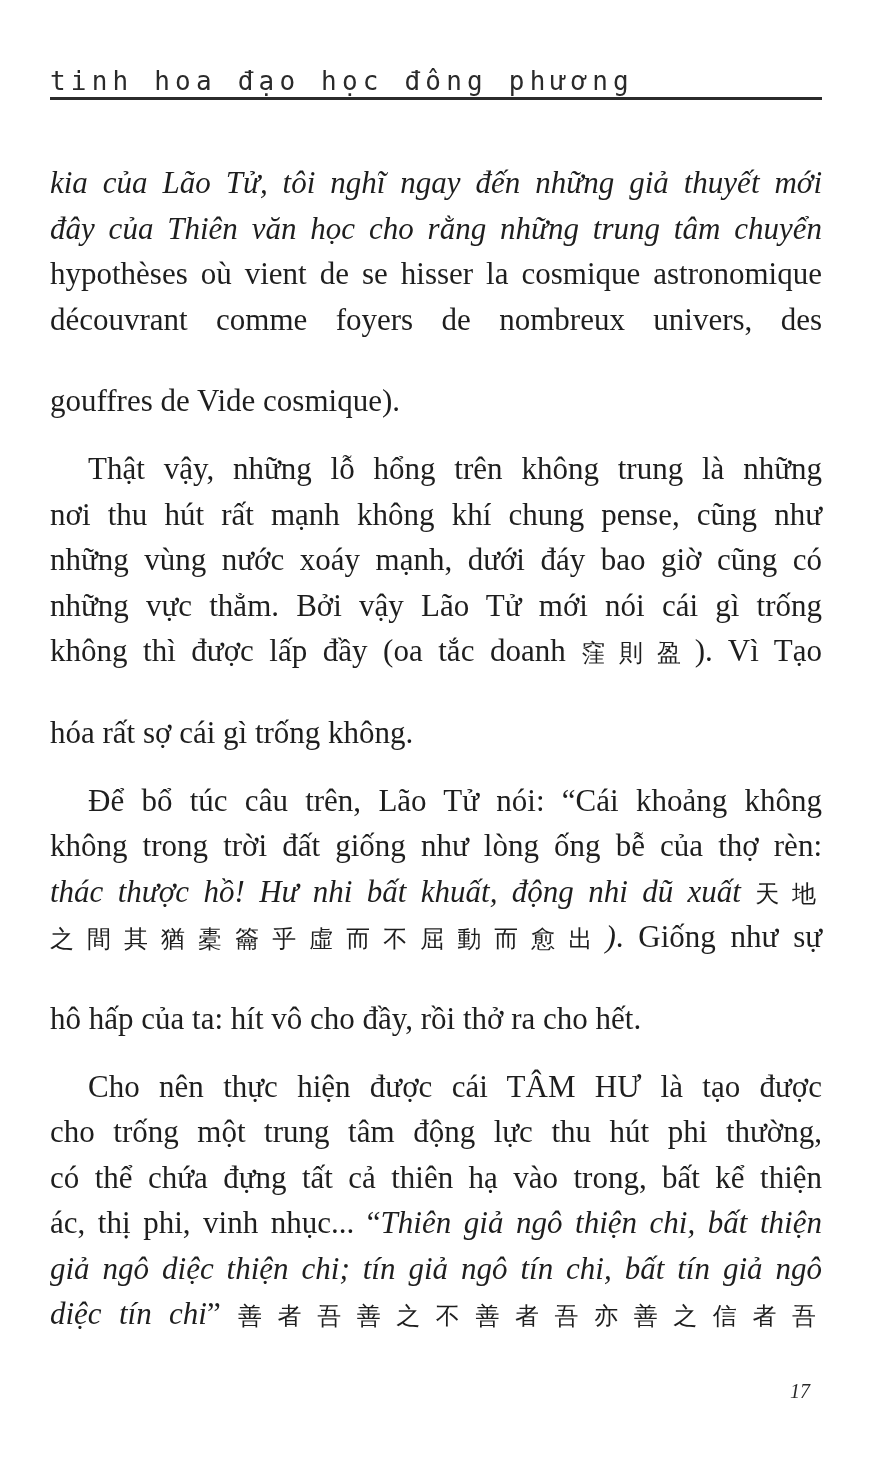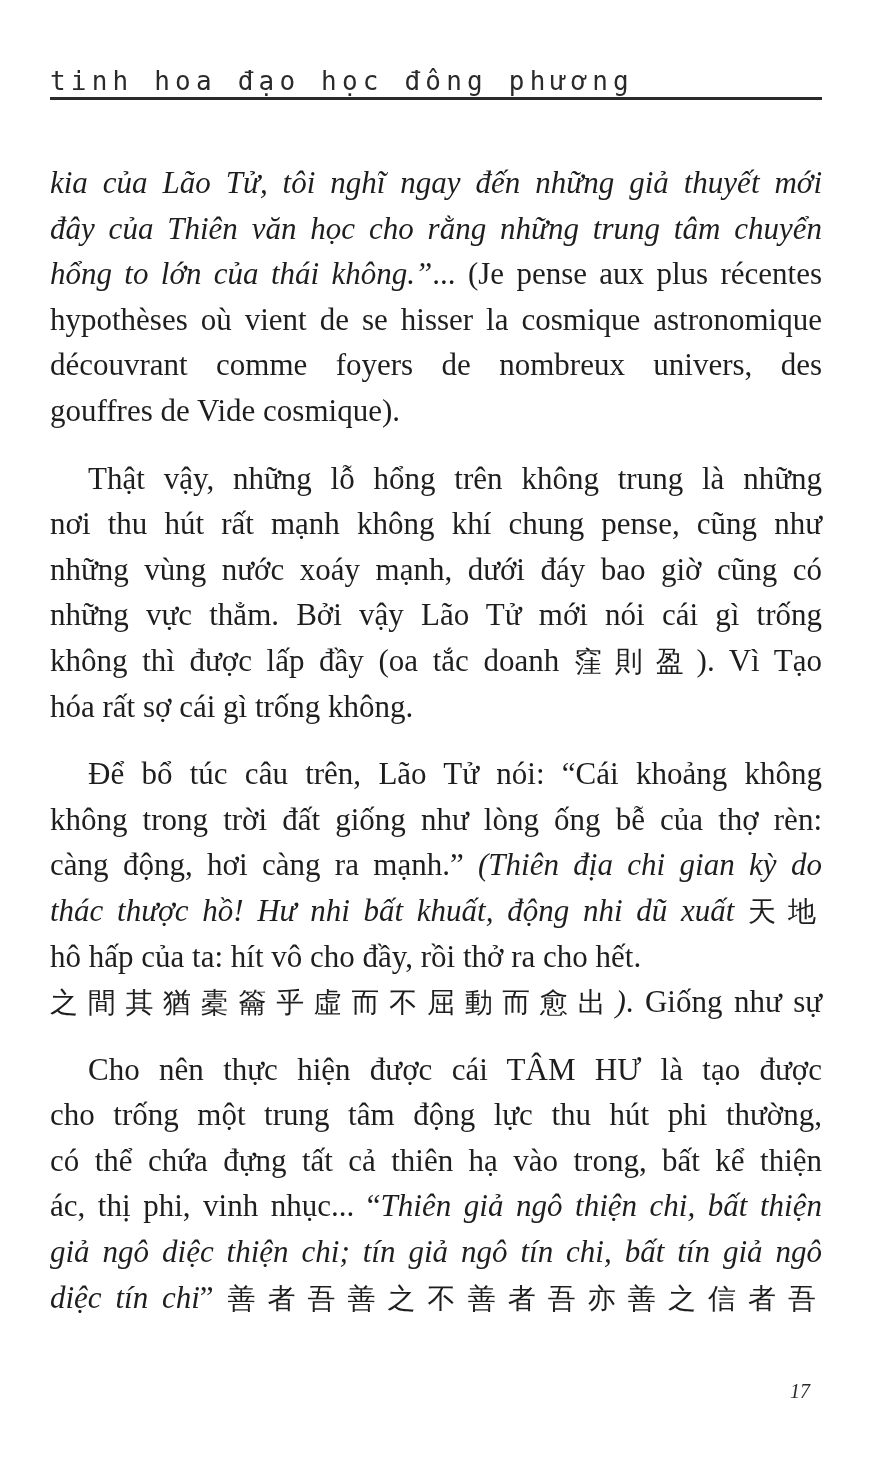--- a/index.html
+++ b/index.html
@@ -86,7 +86,6 @@
     <div>
       <span class="line"><span class="it">kia của Lão Tử, tôi nghĩ ngay đến những giả thuyết mới</span></span>
       <span class="line"><span class="it">đây của Thiên văn học cho rằng những trung tâm chuyển</span></span>
-      <span class="line"><span class="it">hổng to lớn của thái không.”</span><span>... (Je pense aux plus récentes</span></span>
       <span class="line"><span>hypothèses où vient de se hisser la cosmique astronomique</span></span>
       <span class="line"><span>découvrant comme foyers de nombreux univers, des</span></span>
       <span class="line last"><span>gouffres de Vide cosmique).</span></span>

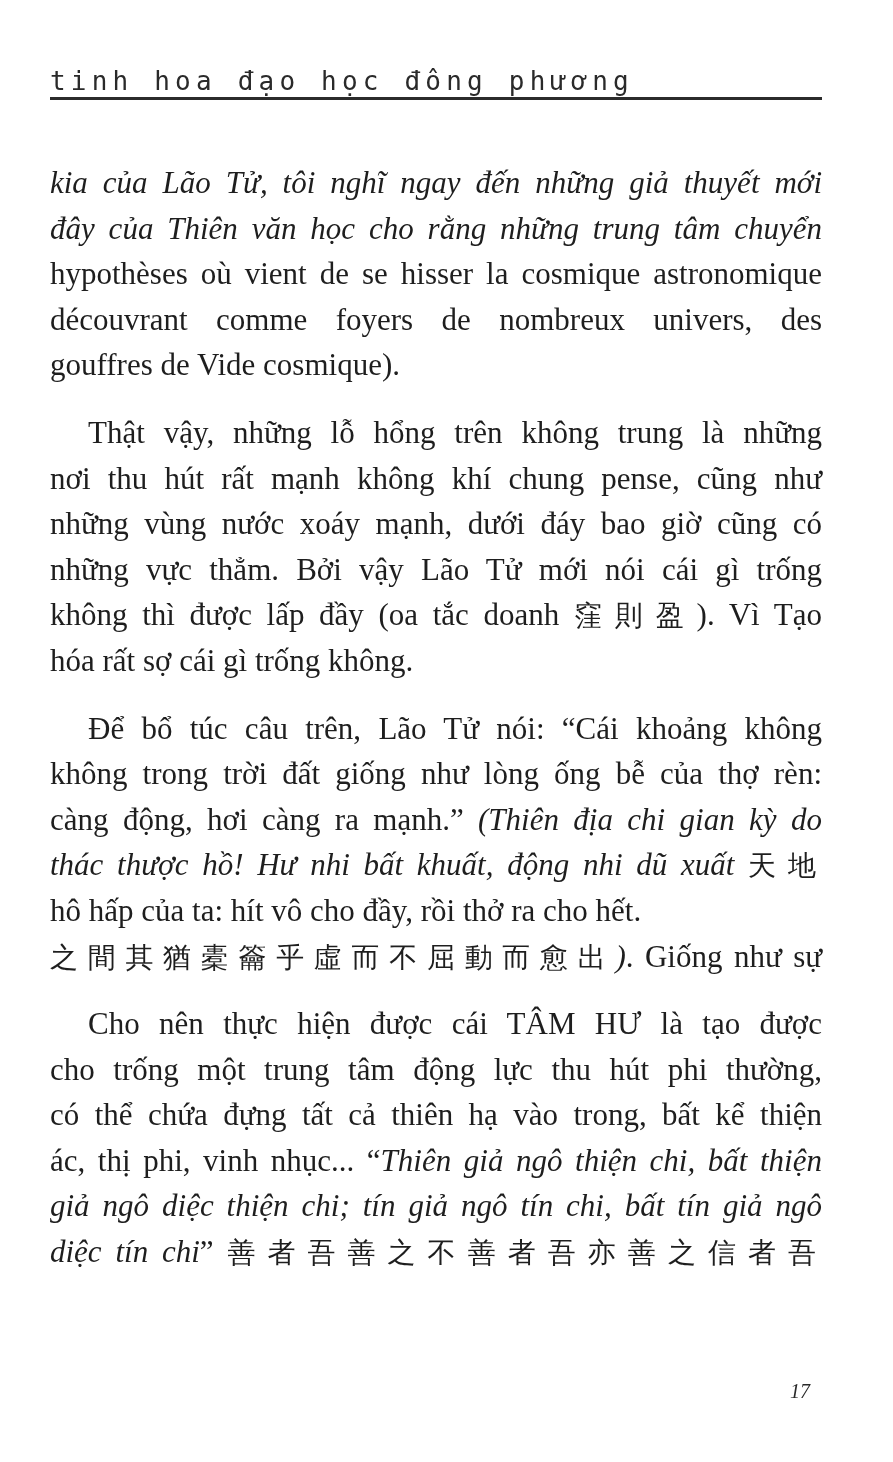--- a/index.html
+++ b/index.html
@@ -50,6 +50,7 @@
     }
     .line.last {
       text-align-last: left;
+      margin-top: 36px;
     }
     .line.indent {
       padding-left: 38px;

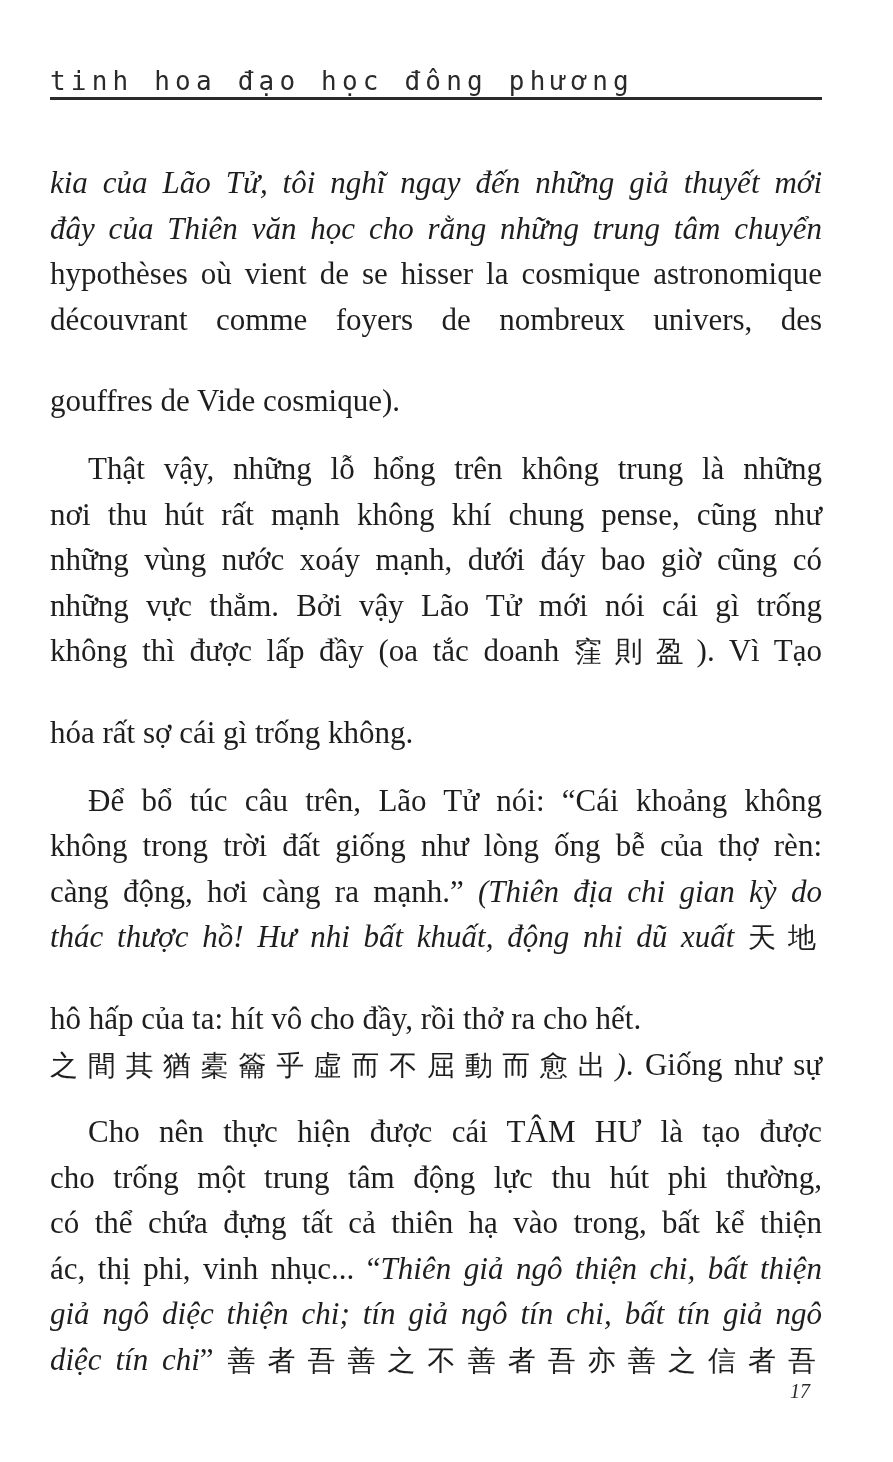--- a/index.html
+++ b/index.html
@@ -66,7 +66,7 @@
       font-weight: normal;
       font-style: normal;
       letter-spacing: 6px;
-      font-size: 28px;
+      font-size: 24px;
     }
     .page-number {
       position: absolute;

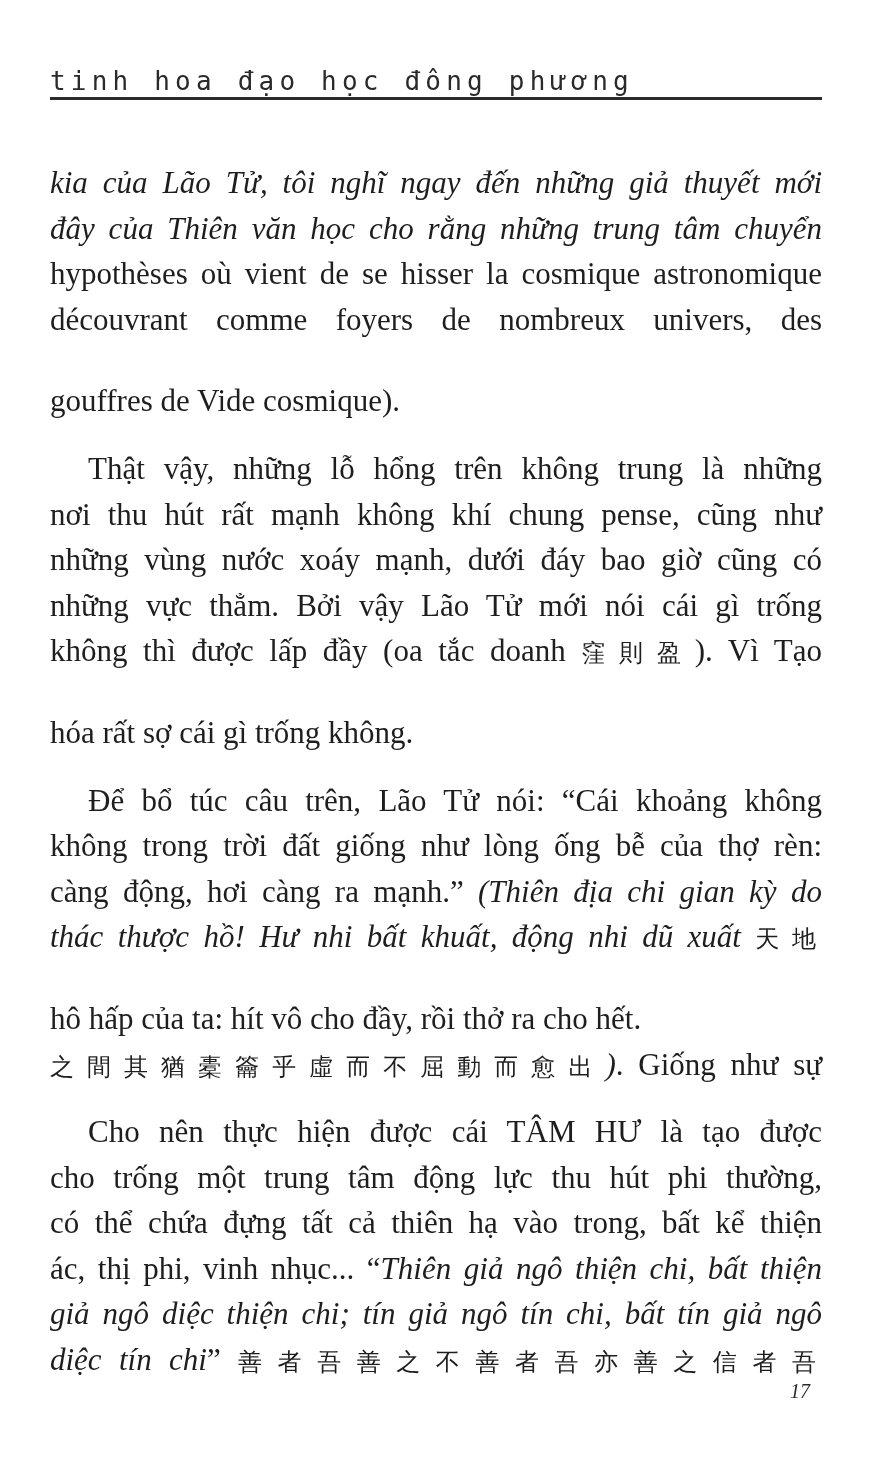--- a/index.html
+++ b/index.html
@@ -104,7 +104,6 @@
     <div>
       <span class="line indent"><span>Để bổ túc câu trên, Lão Tử nói: “Cái khoảng không</span></span>
       <span class="line"><span>không trong trời đất giống như lòng ống bễ của thợ rèn:</span></span>
-      <span class="line"><span>càng động, hơi càng ra mạnh.” </span><span class="it">(Thiên địa chi gian kỳ do</span></span>
       <span class="line"><span class="it">thác thược hồ! Hư nhi bất khuất, động nhi dũ xuất </span><span class="cjk">天地</span></span>
       <span class="line last"><span>hô hấp của ta: hít vô cho đầy, rồi thở ra cho hết.</span></span>
       <span class="line"><span class="cjk">之間其猶橐籥乎虛而不屈動而愈出</span><span class="it">)</span><span>. Giống như sự</span></span>

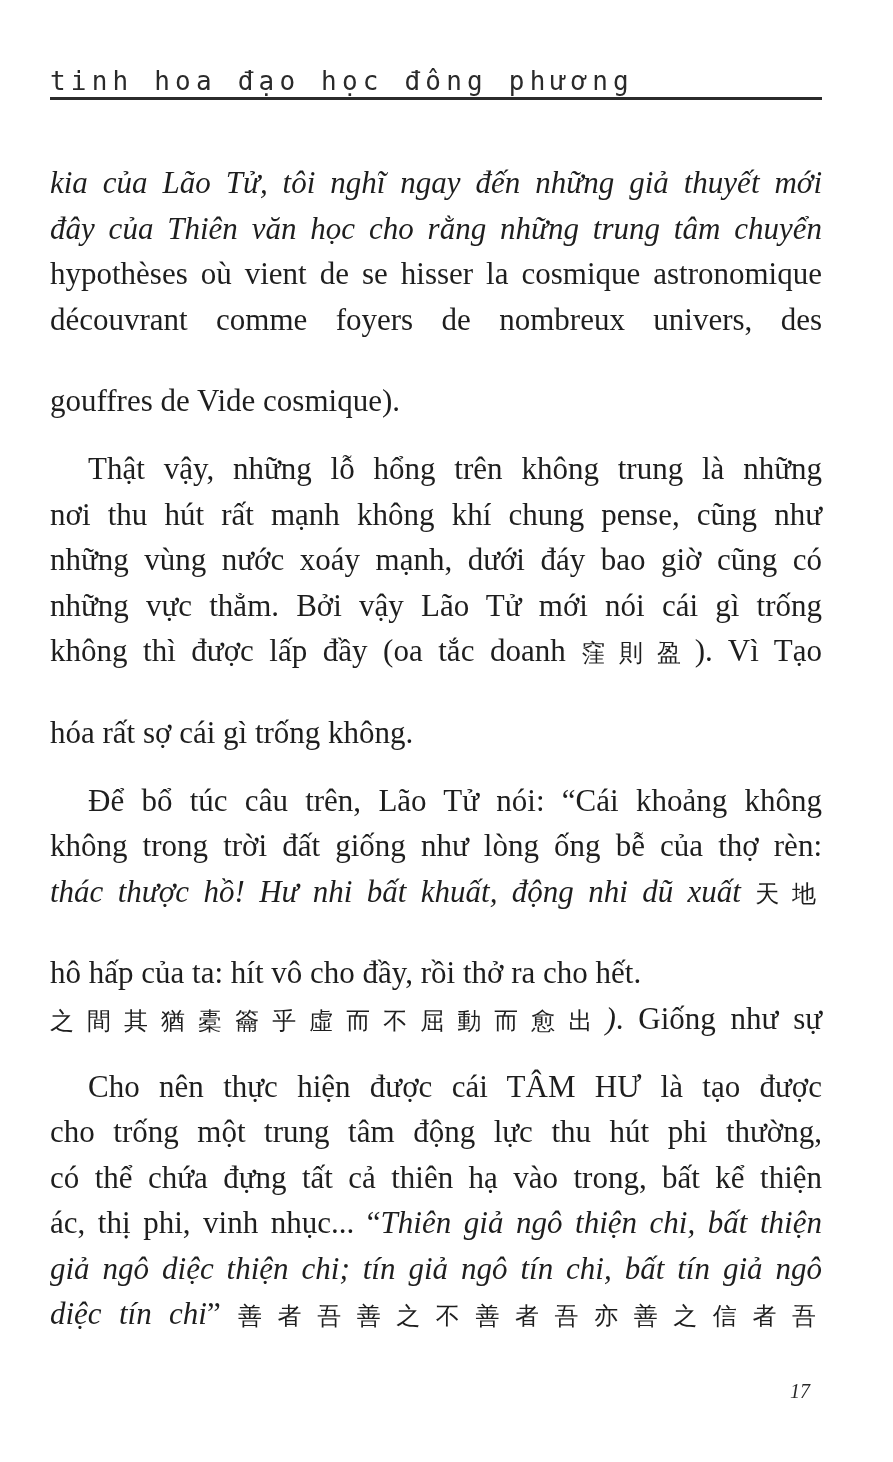--- a/index.html
+++ b/index.html
@@ -105,8 +105,8 @@
       <span class="line indent"><span>Để bổ túc câu trên, Lão Tử nói: “Cái khoảng không</span></span>
       <span class="line"><span>không trong trời đất giống như lòng ống bễ của thợ rèn:</span></span>
       <span class="line"><span class="it">thác thược hồ! Hư nhi bất khuất, động nhi dũ xuất </span><span class="cjk">天地</span></span>
+      <span class="line"><span class="cjk">之間其猶橐籥乎虛而不屈動而愈出</span><span class="it">)</span><span>. Giống như sự</span></span>
       <span class="line last"><span>hô hấp của ta: hít vô cho đầy, rồi thở ra cho hết.</span></span>
-      <span class="line"><span class="cjk">之間其猶橐籥乎虛而不屈動而愈出</span><span class="it">)</span><span>. Giống như sự</span></span>
     </div>
     <div class="para-gap"></div>
     <div>

